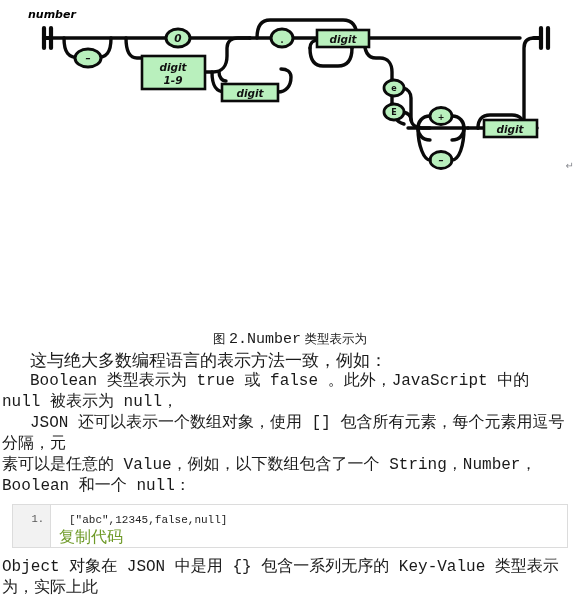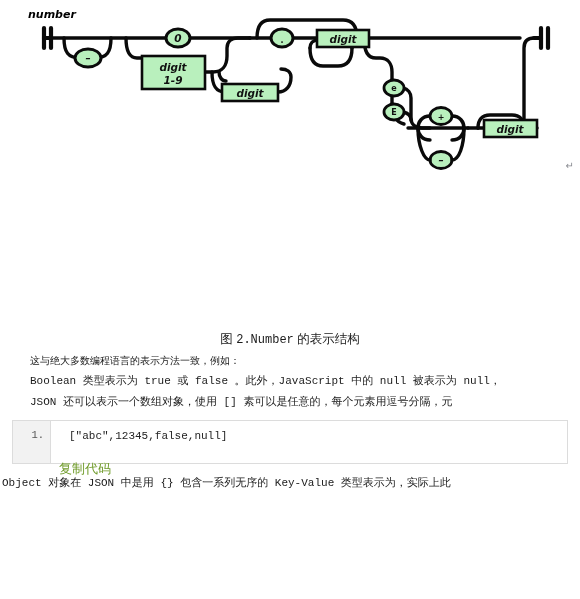--- a/index.html
+++ b/index.html
@@ -70,7 +70,7 @@
   }
   .caption .en {
     font-family: "Liberation Mono", monospace;
-    font-size: 12px;
+    font-size: 15px;
   }
 
   

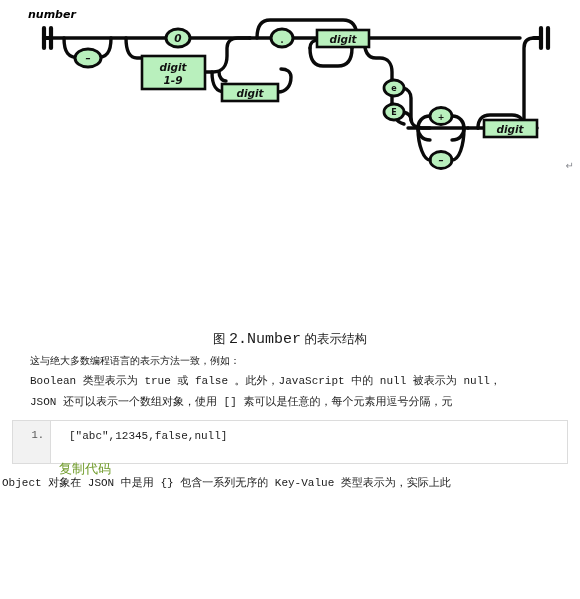--- a/index.html
+++ b/index.html
@@ -266,7 +266,7 @@
   </div>
 
   <div class="caption">
-    <span>图 </span><span class="en">2.Number</span><span> 的表示结构</span>
+    <span>图 </span><span class="en">2.Number</span><span> 类型表示为</span>
   </div>
 
   <p class="para indent">这与绝大多数编程语言的表示方法一致，例如：</p>

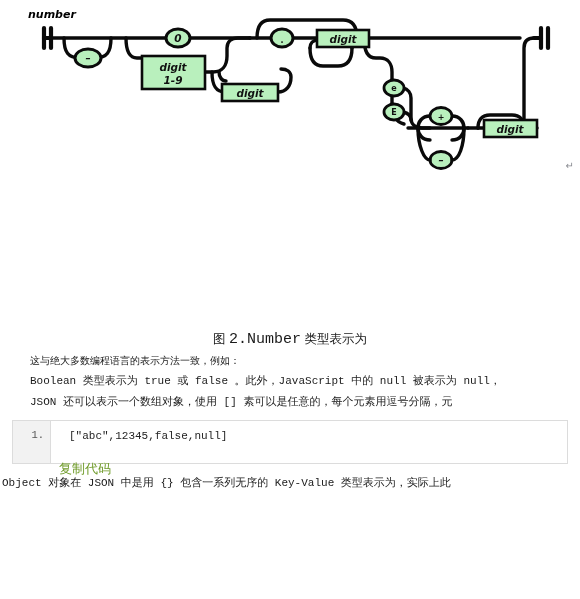--- a/index.html
+++ b/index.html
@@ -75,7 +75,7 @@
 
   
   .para {
-    font-size: 10px;
+    font-size: 17px;
     line-height: 21px;
     color: #1a1a1a;
     margin: 0;

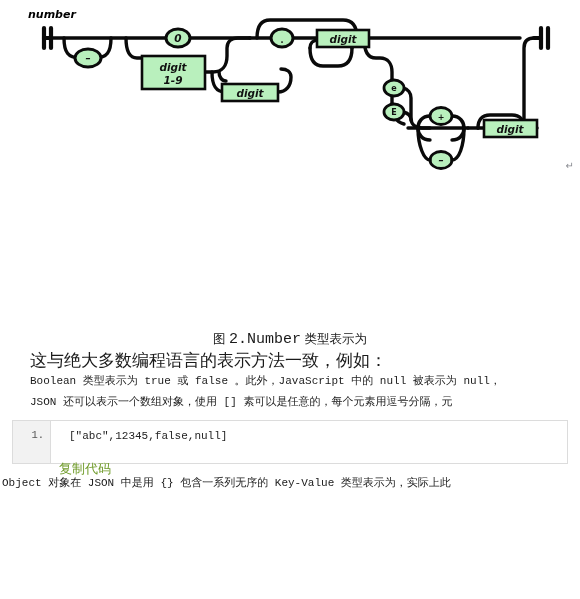--- a/index.html
+++ b/index.html
@@ -86,7 +86,7 @@
   }
   .en {
     font-family: "Liberation Mono", monospace;
-    font-size: 11px;
+    font-size: 16px;
   }
 
   

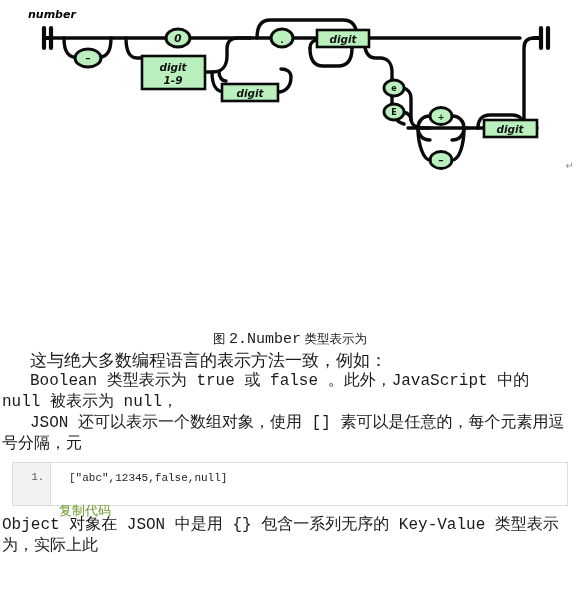--- a/index.html
+++ b/index.html
@@ -274,7 +274,7 @@
 
   <p class="para indent en">Boolean 类型表示为 true 或 false 。此外，JavaScript 中的 null 被表示为 null，</p>
 
-  <p class="para indent en">JSON 还可以表示一个数组对象，使用 [] 素可以是任意的，每个元素用逗号分隔，元</p>
+  <p class="para indent en">JSON 还可以表示一个数组对象，使用 [] 包含所有元素，每个元素用逗号分隔，元</p>
 
   <div class="codebox">
     <div class="gutter">1.</div>

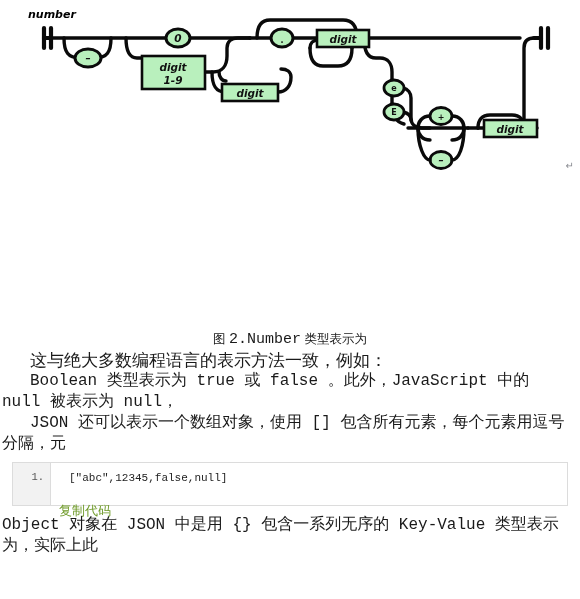--- a/index.html
+++ b/index.html
@@ -275,6 +275,7 @@
   <p class="para indent en">Boolean 类型表示为 true 或 false 。此外，JavaScript 中的 null 被表示为 null，</p>
 
   <p class="para indent en">JSON 还可以表示一个数组对象，使用 [] 包含所有元素，每个元素用逗号分隔，元</p>
+  <p class="para en">素可以是任意的 Value，例如，以下数组包含了一个 String，Number，Boolean 和一个 null：</p>
 
   <div class="codebox">
     <div class="gutter">1.</div>

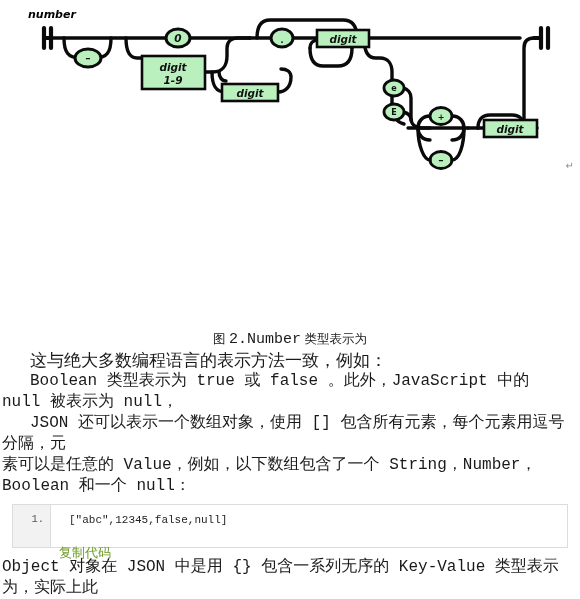--- a/index.html
+++ b/index.html
@@ -123,10 +123,10 @@
     line-height: 14px;
   }
   .copylink {
-    font-size: 13px;
+    font-size: 16px;
     color: #6e9a28;
     line-height: 16px;
-    margin-top: 18px;
+    margin-top: 2px;
     margin-left: -10px;
     cursor: pointer;
   }

